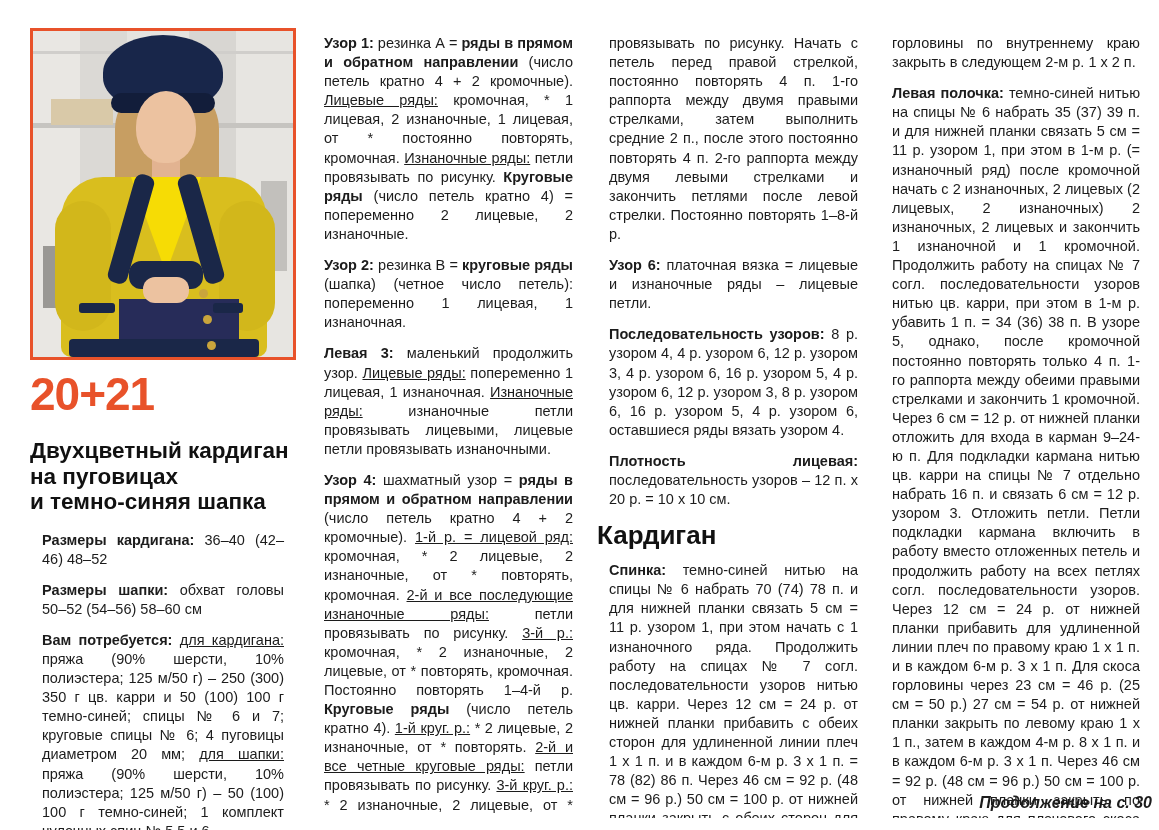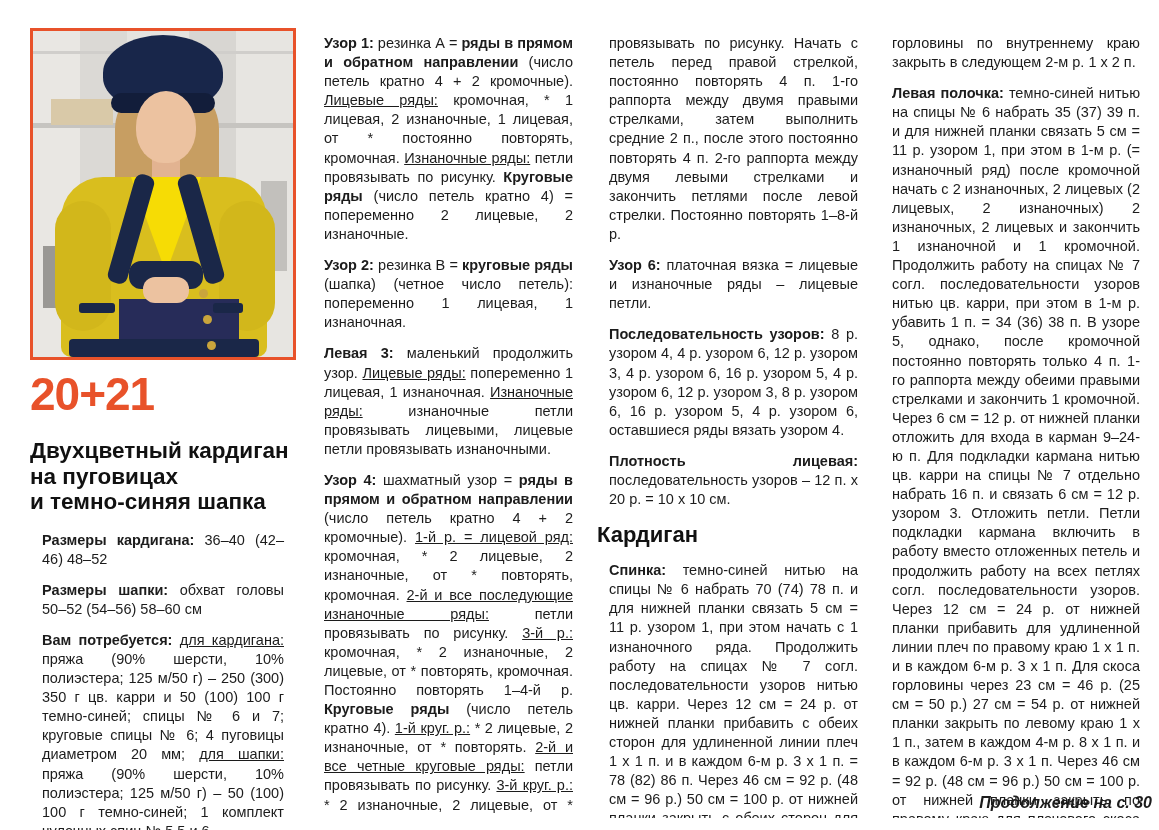--- a/index.html
+++ b/index.html
@@ -55,7 +55,7 @@
   .pattern-title{font-size:22.5px;font-weight:bold;line-height:25.5px;white-space:pre-line;margin:20px 0 16px;text-align:left;color:#111;}
 
   .para{margin:12px;}
-  .para.h2{font-size:22px;font-weight:bold;text-align:left;margin:9px 0 4px;line-height:28px;color:#111;}
+  .para.h2{font-size:26px;font-weight:bold;text-align:left;margin:9px 0 4px;line-height:28px;color:#111;}
   .r-b{font-weight:bold;}
   .r-u{text-decoration:underline;}
 

